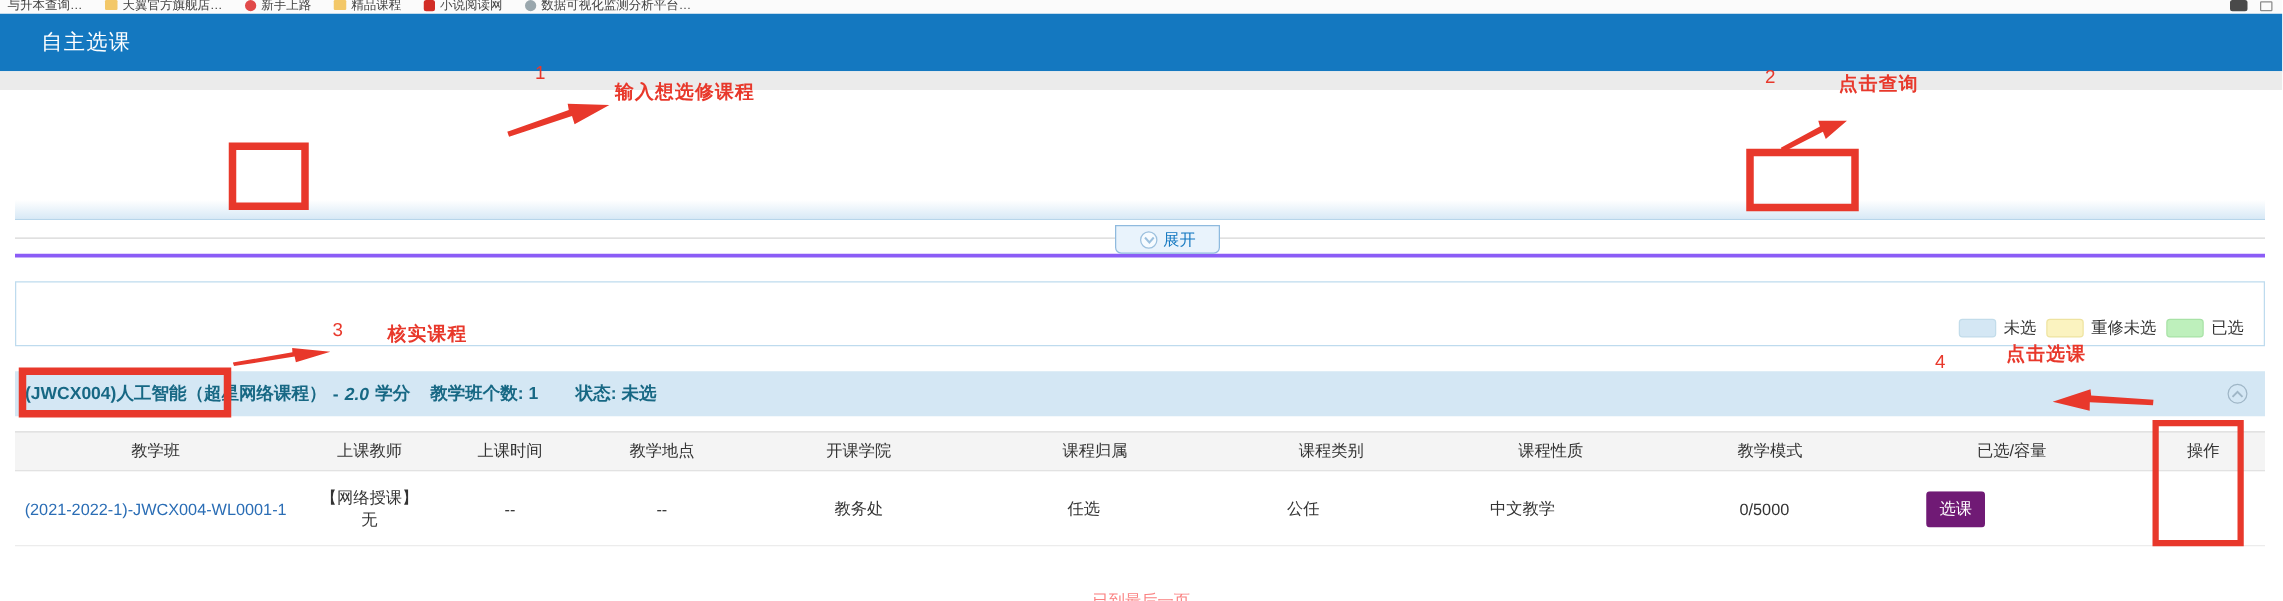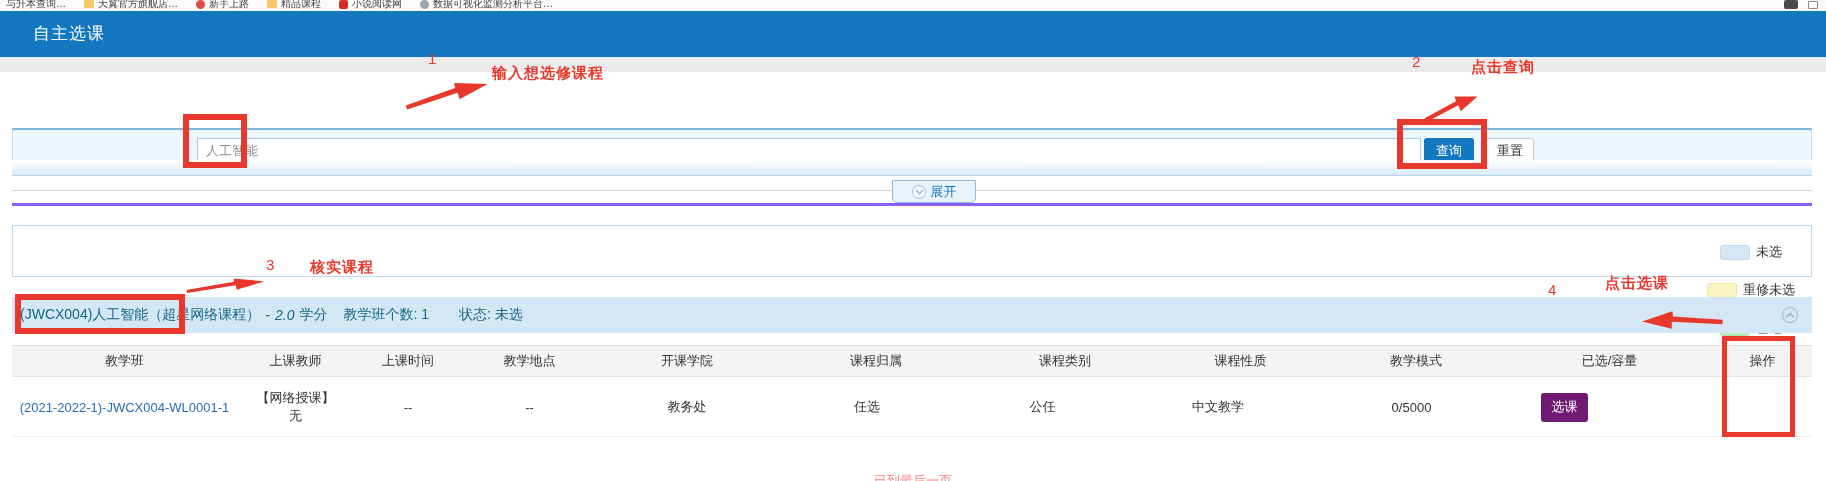--- a/index.html
+++ b/index.html
@@ -128,11 +128,6 @@
   </div>
   <div class="gray-strip"></div>
 
-  <div class="search-panel">
-    <input class="course-input" value="人工智能" style="">
-    <button class="btn btn-query">查询</button>
-    <button class="btn btn-reset">重置</button>
-  </div>
   <div class="gradient-strip"></div>
   <div class="tab-row">
     <div class="tab-rule"></div>

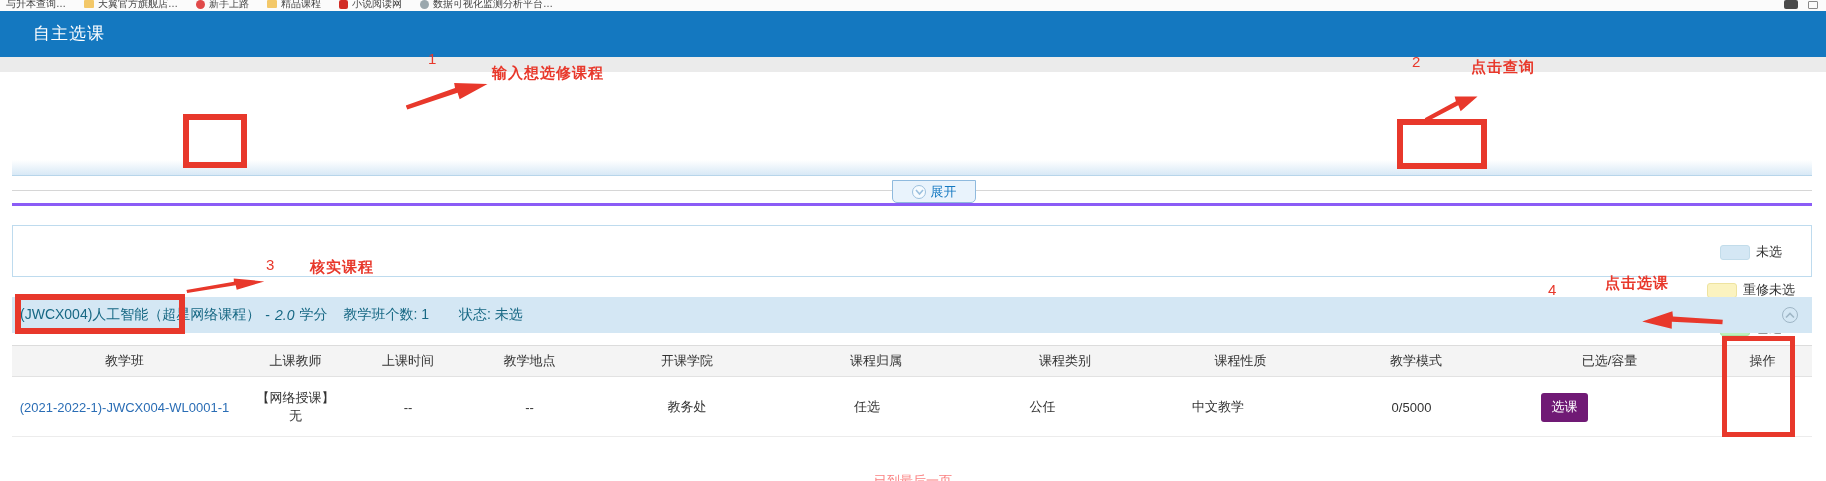--- a/index.html
+++ b/index.html
@@ -47,7 +47,7 @@
   .info-text .red{color:#e8221a;}
   .info-text .sp{display:inline-block;width:26px;}
   .info-text .sp2{display:inline-block;width:12px;}
-  .legend{position:absolute;right:16px;top:17px;display:flex;align-items:center;gap:20px;flex-direction:column;}
+  .legend{position:absolute;right:16px;top:27px;display:flex;align-items:center;gap:8px;}
   .legend .item{display:flex;align-items:center;gap:6px;font-size:13px;color:#333;}
   .sw{width:30px;height:15px;border-radius:3px;border:1px solid transparent;}
   .sw-blue{background:#d4e7f4;border-color:#c2dcea;}

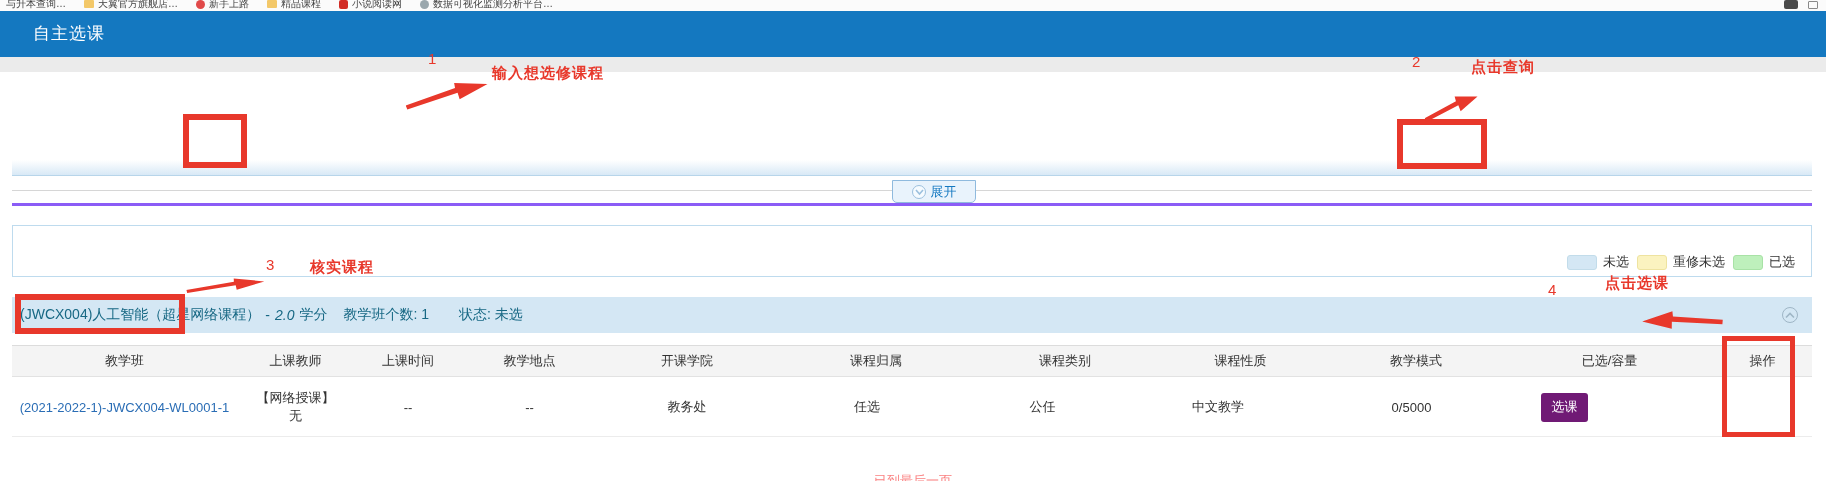--- a/index.html
+++ b/index.html
@@ -56,7 +56,7 @@
 
   
   .course-band{position:absolute;left:12px;top:297px;width:1800px;height:36px;background:#d4e7f4;
-    display:flex;align-items:center;padding-left:8px;color:#176884;font-size:14px;white-space:nowrap;}
+    display:flex;align-items:center;padding-left:8px;color:#176884;font-size:14px;white-space:nowrap;font-weight:bold;}
   .course-band .credits{font-style:italic;}
   .course-band .g1{margin-left:16px;}
   .course-band .g2{margin-left:30px;}

